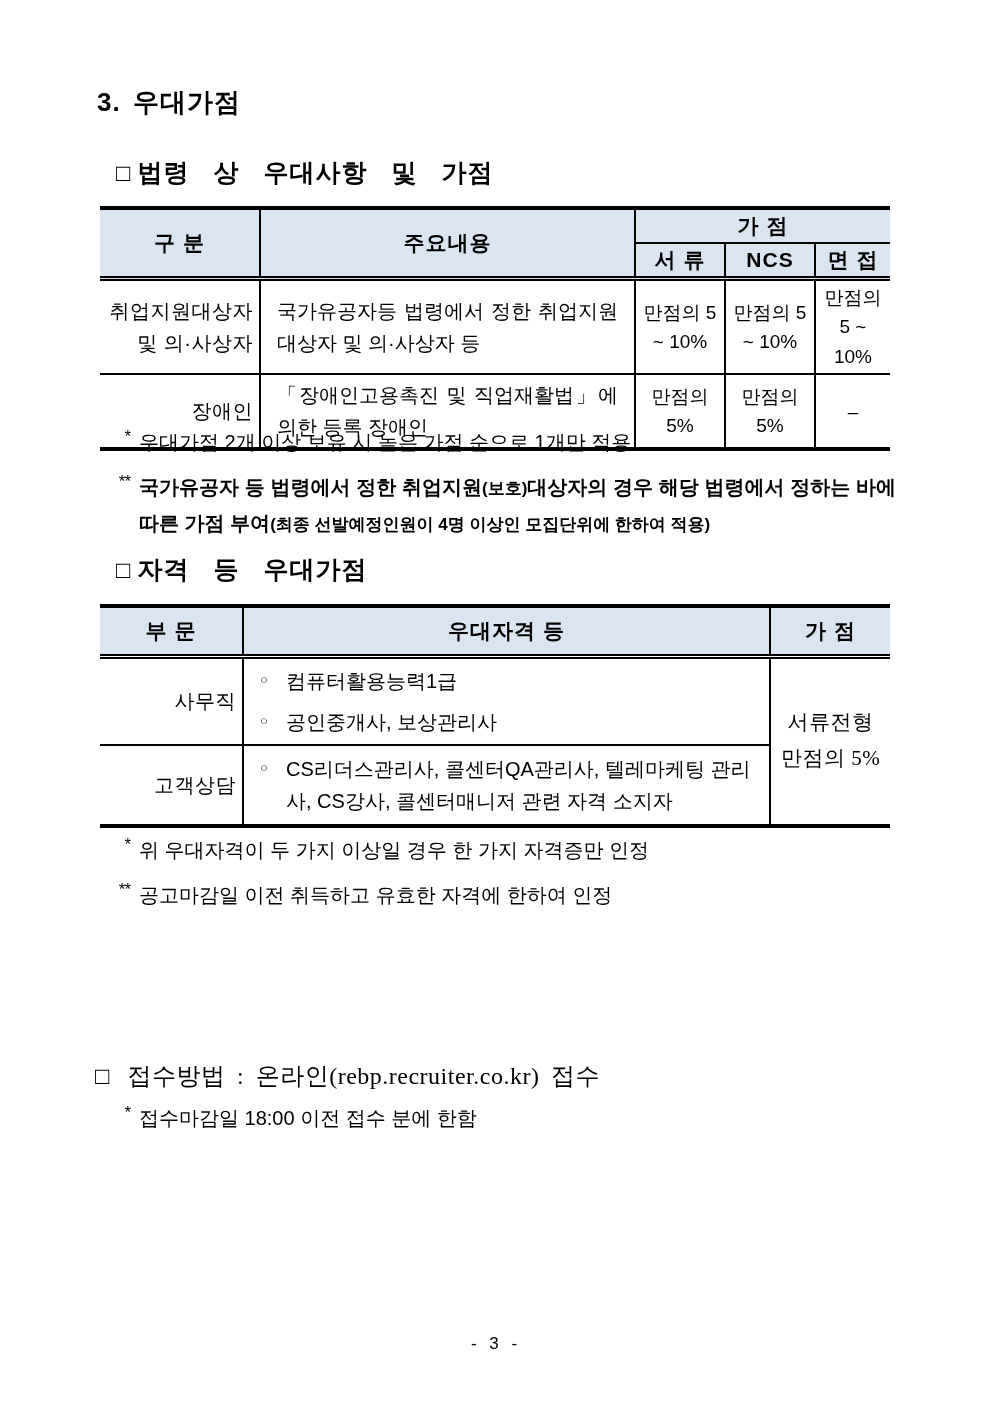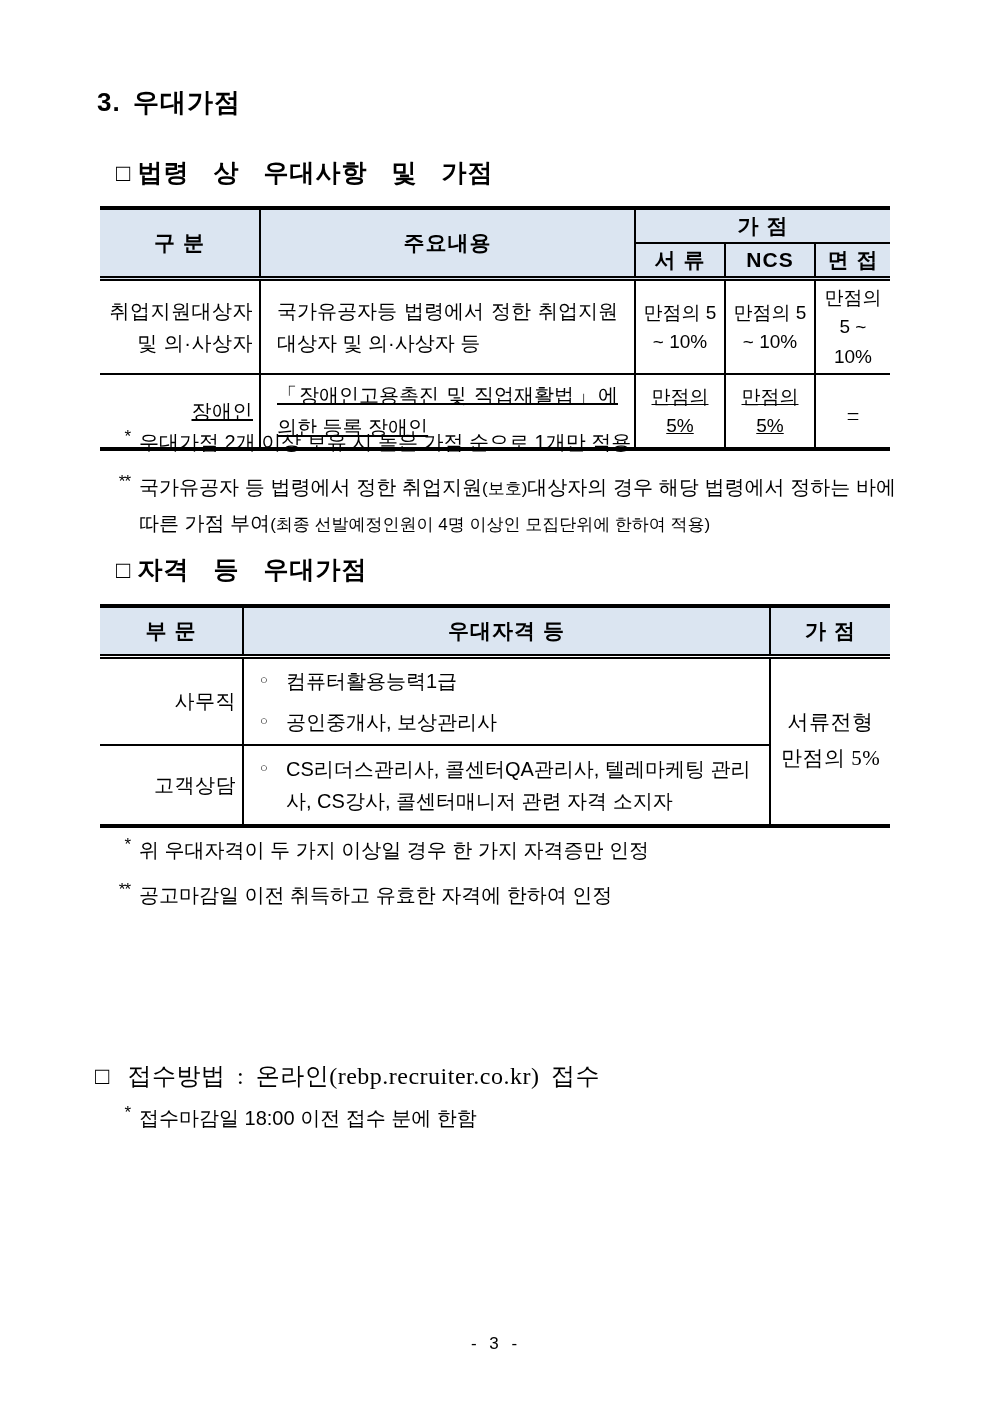--- a/index.html
+++ b/index.html
@@ -46,7 +46,7 @@
   tr.lt-h1{height:32px;padding-left:12px;}
   tr.lt-h2{height:28px;}
   tr.lt-r1{height:70px;}
-  tr.lt-r2{height:74px;text-decoration:underline;}
+  tr.lt-r2{height:74px;}
   tr.qt-h{height:50px;}
   tr.qt-r1{height:80px;}
   tr.qt-r2{height:81px;}

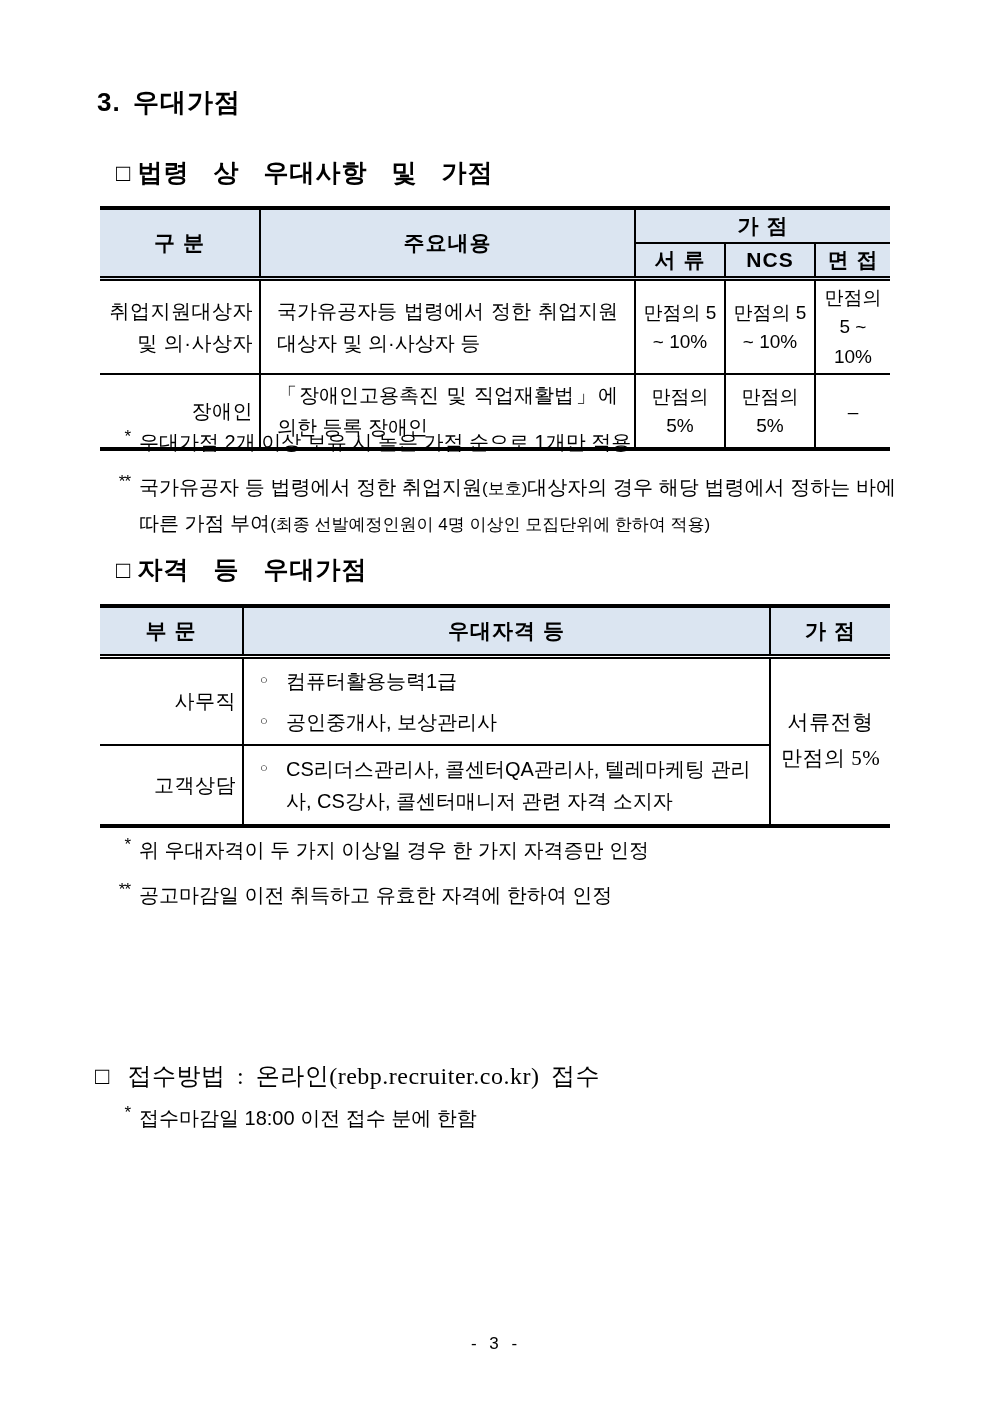--- a/index.html
+++ b/index.html
@@ -69,7 +69,7 @@
   .note .marker{flex:0 0 30px;width:30px;text-align:right;padding-right:9px;
     font-size:17px;letter-spacing:-1px;padding-top:3px;}
   .note .note-text{flex:1;line-height:1.8;}
-  .note .note-text.just2{text-align:justify;}
+  .note .note-text.just2{text-align:justify;font-weight:bold;}
   .small{font-size:17px;}
 
   

